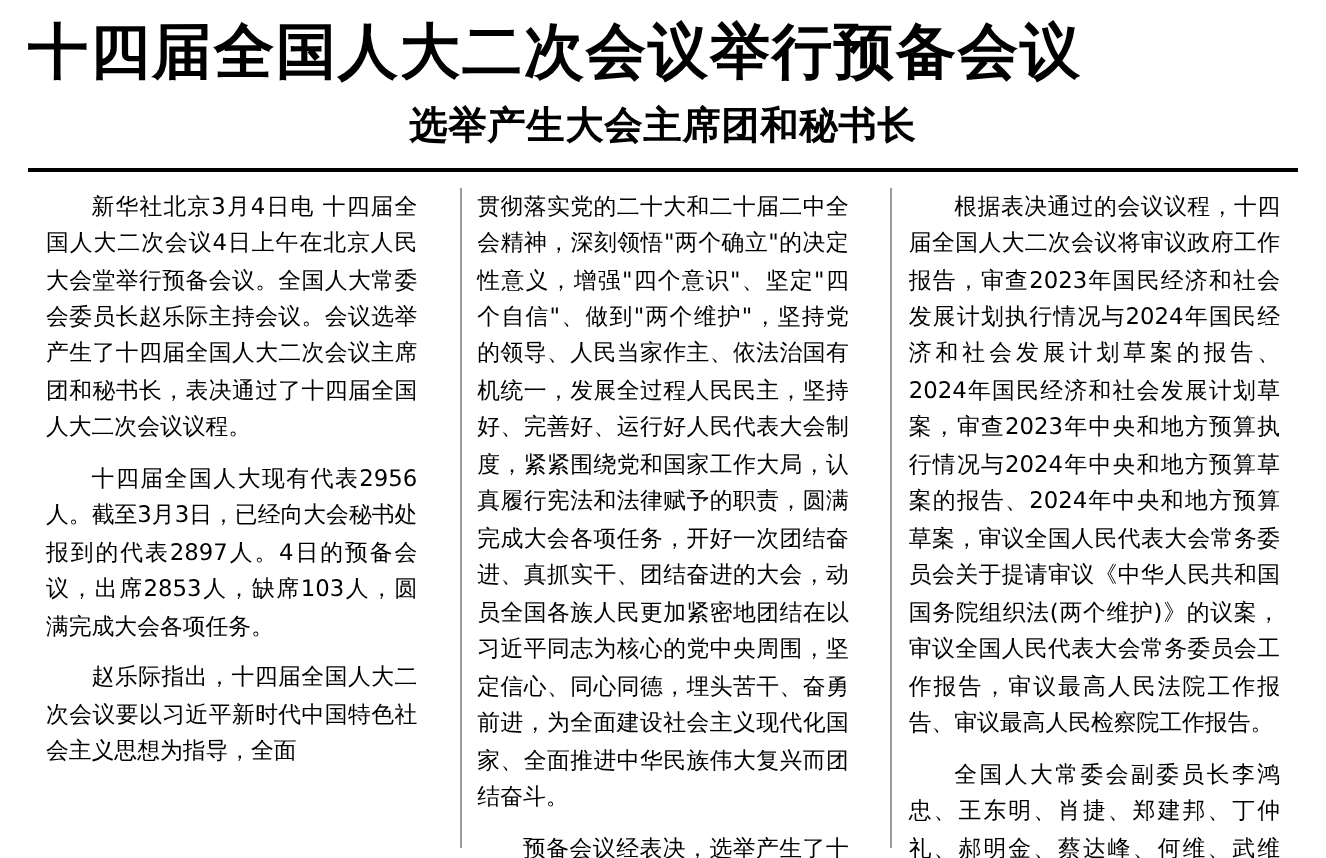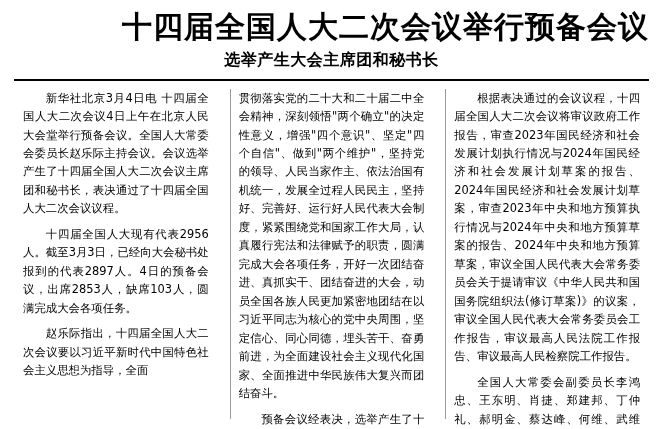--- a/index.html
+++ b/index.html
@@ -22,7 +22,7 @@
     padding: 8px 14px 6px 14px;
   }
   .headline {
-    text-align: right;
+    text-align: left;
     font-family: "DejaVu Serif", "Liberation Serif", serif;
     font-weight: bold;
     font-size: 30px;

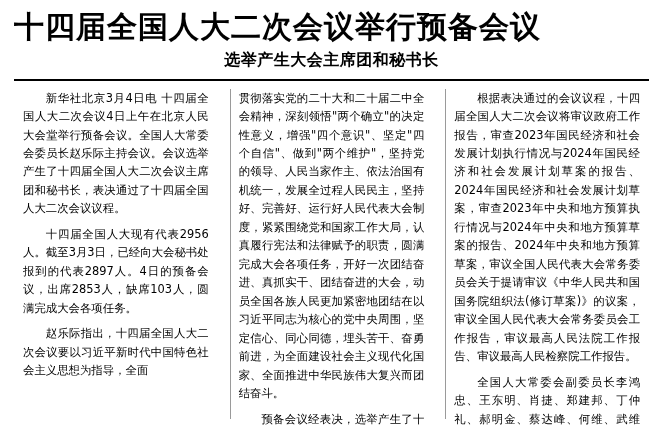--- a/index.html
+++ b/index.html
@@ -38,7 +38,7 @@
     gap: 34px;
     font-family: "DejaVu Serif", "Liberation Serif", serif;
     font-weight: bold;
-    font-size: 16px;
+    font-size: 19px;
     letter-spacing: 0.5px;
     margin-bottom: 8px;
     white-space: nowrap;

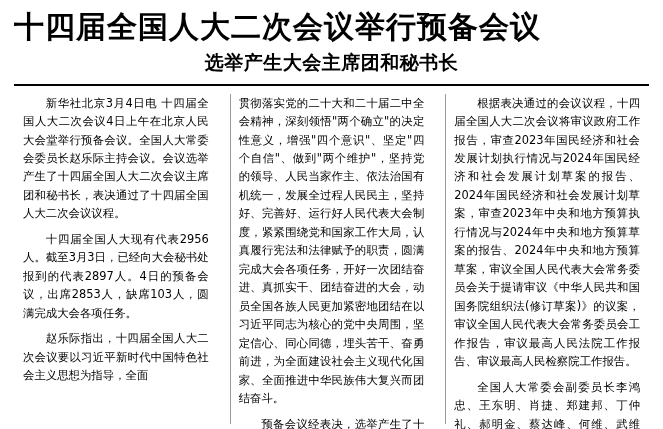--- a/index.html
+++ b/index.html
@@ -108,7 +108,7 @@
     </div>
 
     <div class="col">
-      <p class="para">根据表决通过的会议议程，十四届全国人大二次会议将审议政府工作报告，审查2023年国民经济和社会发展计划执行情况与2024年国民经济和社会发展计划草案的报告、2024年国民经济和社会发展计划草案，审查2023年中央和地方预算执行情况与2024年中央和地方预算草案的报告、2024年中央和地方预算草案，审议全国人民代表大会常务委员会关于提请审议《中华人民共和国国务院组织法(修订草案)》的议案，审议全国人民代表大会常务委员会工作报告，审议最高人民法院工作报告、审议最高人民检察院工作报告。</p>
+      <p class="para">根据表决通过的会议议程，十四届全国人大二次会议将审议政府工作报告，审查2023年国民经济和社会发展计划执行情况与2024年国民经济和社会发展计划草案的报告、2024年国民经济和社会发展计划草案，审查2023年中央和地方预算执行情况与2024年中央和地方预算草案的报告、2024年中央和地方预算草案，审议全国人民代表大会常务委员会关于提请审议《中华人民共和国国务院组织法(两个维护)》的议案，审议全国人民代表大会常务委员会工作报告，审议最高人民法院工作报告、审议最高人民检察院工作报告。</p>
       <p class="para">全国人大常委会副委员长李鸿忠、王东明、肖捷、郑建邦、丁仲礼、郝明金、蔡达峰、何维、武维华、铁凝、彭清华、张庆伟、洛桑江村、雪克来提·扎克尔、解</p>
     </div>
 

